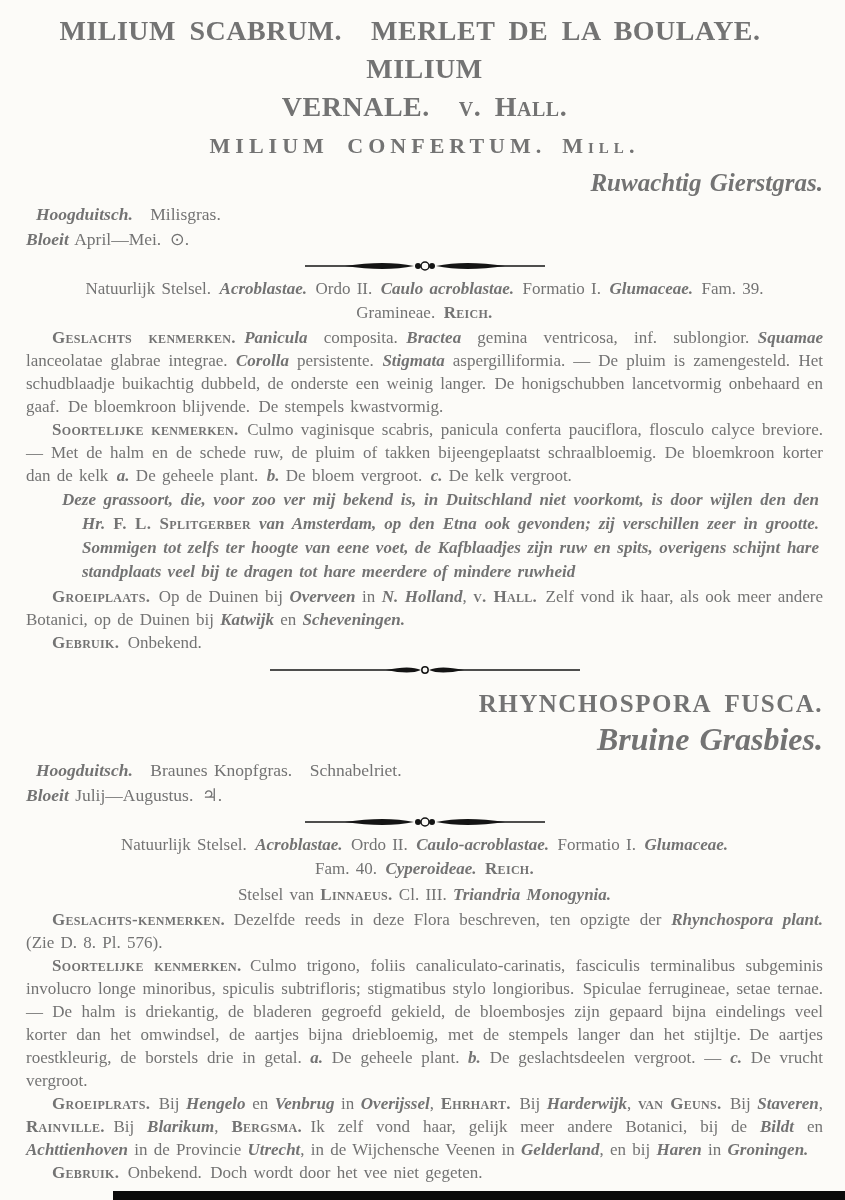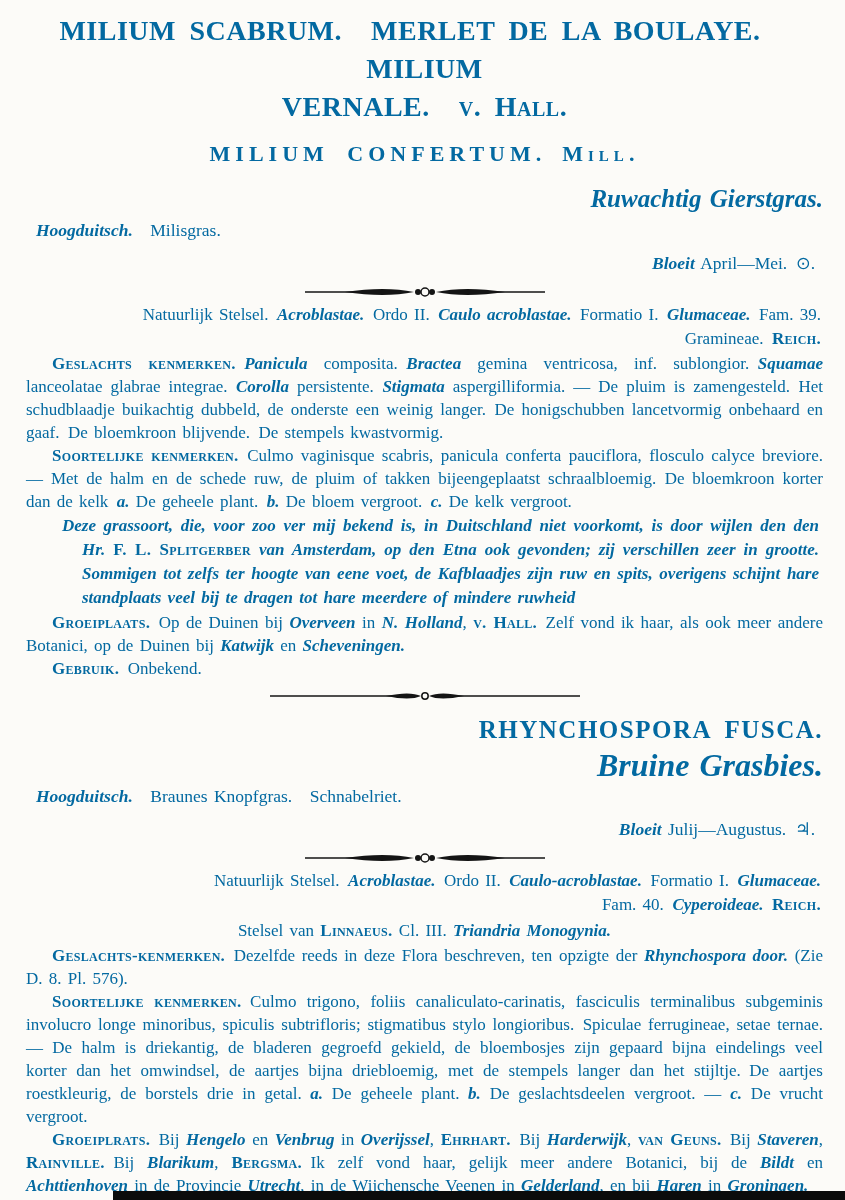--- a/index.html
+++ b/index.html
@@ -7,7 +7,7 @@
     position:relative;
     width:845px;height:1200px;
     background:#fcfbf8;
-    color:#0369a1;
+    color:#737373;
     font-family:"Liberation Serif","DejaVu Serif",serif;
     font-size:17px;
     line-height:23px;

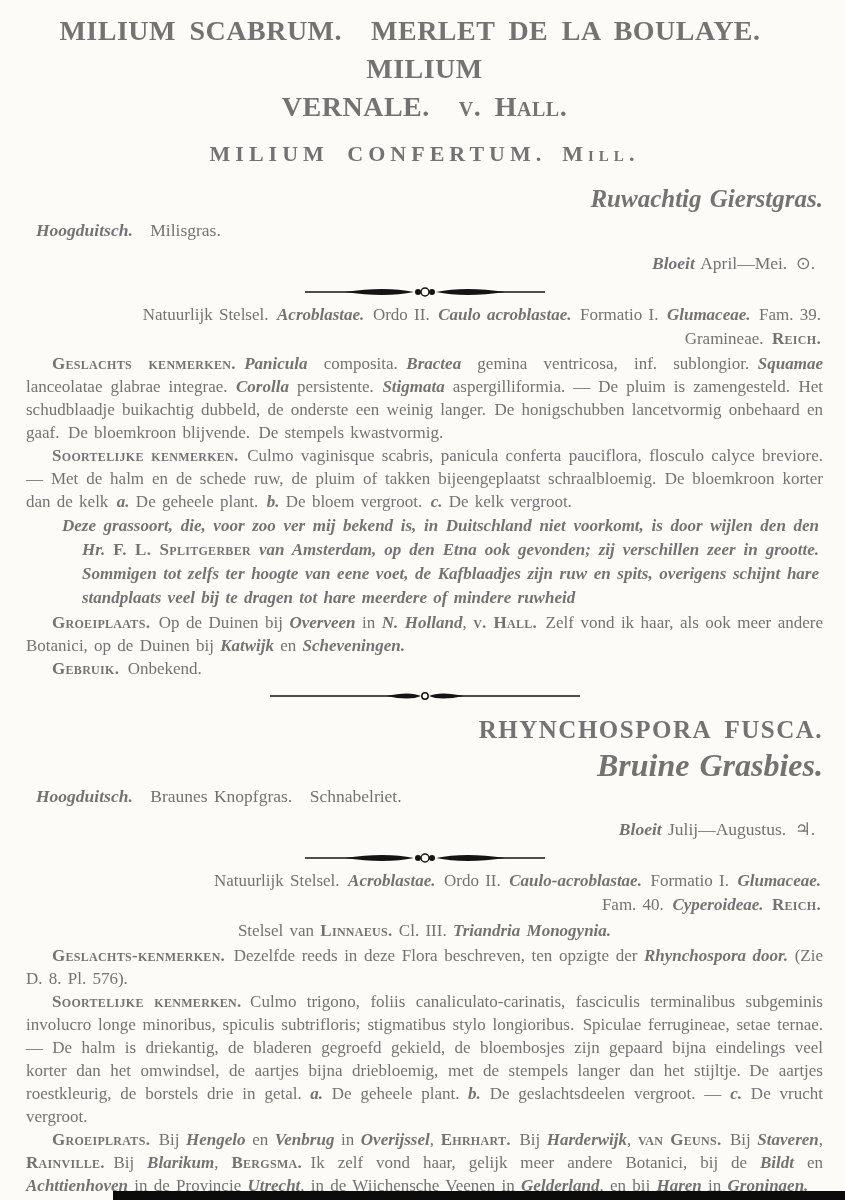--- a/index.html
+++ b/index.html
@@ -29,7 +29,7 @@
   }
   .title3{
     text-align:center;font-weight:700;font-size:22px;line-height:32px;
-    letter-spacing:5px;margin:12px;word-spacing:8px;
+    letter-spacing:5px;margin:4px;word-spacing:8px;
   }
   .dutchname{
     text-align:right;font-weight:700;font-style:italic;font-size:25px;line-height:34px;margin:0;

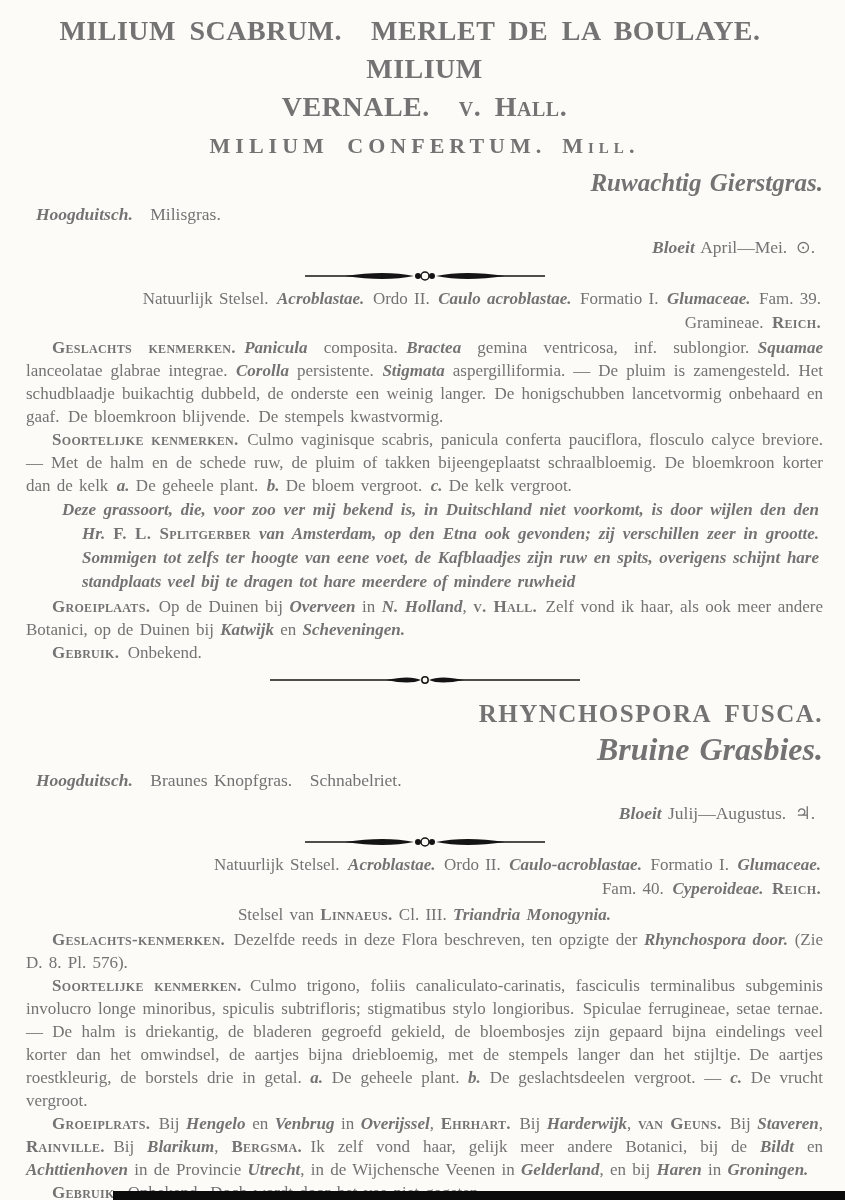--- a/index.html
+++ b/index.html
@@ -35,7 +35,7 @@
     text-align:right;font-weight:700;font-style:italic;font-size:25px;line-height:34px;margin:0;
   }
   .hoogline{font-size:17.5px;line-height:24px;margin:2px 0 0 10px;}
-  .bloeitline{text-align:right;font-size:17.5px;line-height:26px;margin:8px;}
+  .bloeitline{text-align:left;font-size:17.5px;line-height:26px;margin:0;}
   .orn{text-align:center;line-height:10px;margin:6px 0 4px 0;}
   .natline{text-align:right;font-size:17px;line-height:22px;margin:2px;}
   .linnline{text-align:center;font-size:17px;line-height:25px;margin:2px 0 1px 0;}

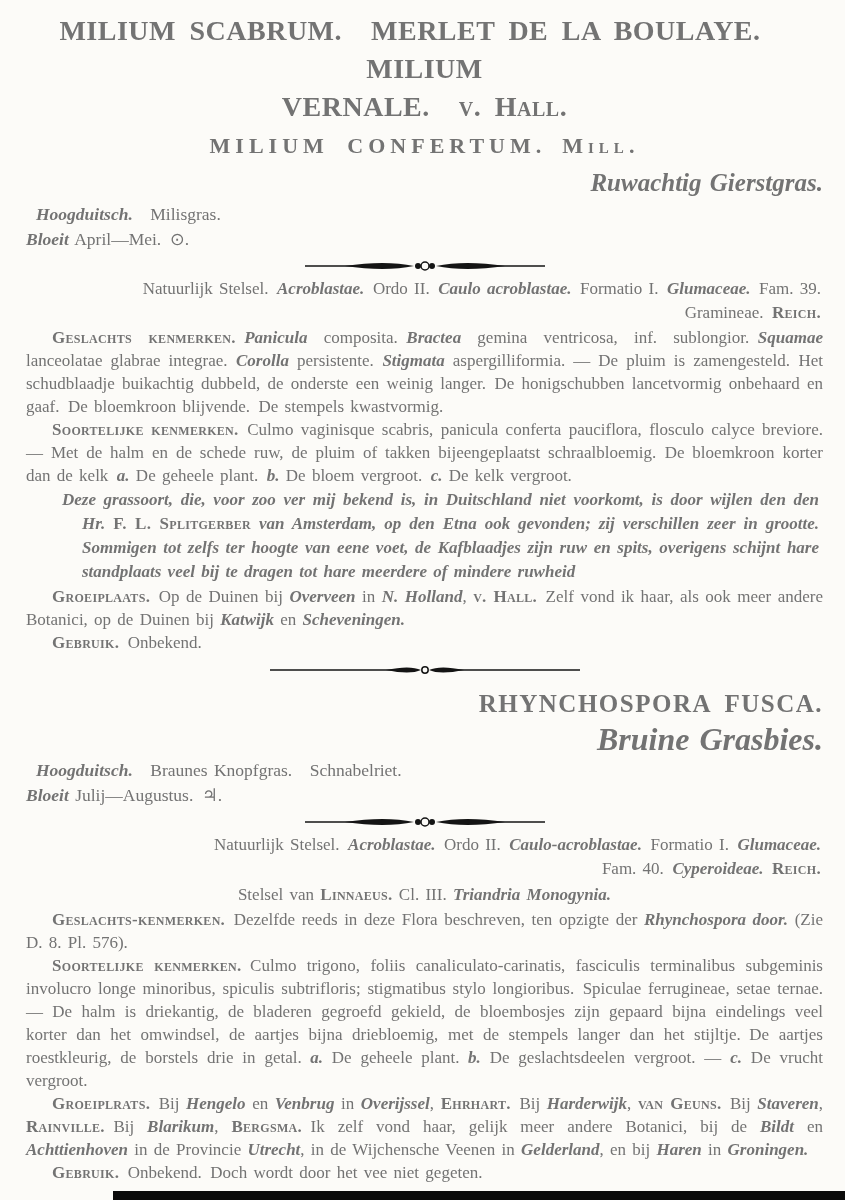--- a/index.html
+++ b/index.html
@@ -37,7 +37,7 @@
   .hoogline{font-size:17.5px;line-height:24px;margin:2px 0 0 10px;}
   .bloeitline{text-align:left;font-size:17.5px;line-height:26px;margin:0;}
   .orn{text-align:center;line-height:10px;margin:6px 0 4px 0;}
-  .natline{text-align:right;font-size:17px;line-height:22px;margin:2px;}
+  .natline{text-align:center;font-size:17px;line-height:22px;margin:2px;}
   .linnline{text-align:center;font-size:17px;line-height:25px;margin:2px 0 1px 0;}
   .para{margin:0;text-align:justify;text-indent:26px;}
   .notepara{

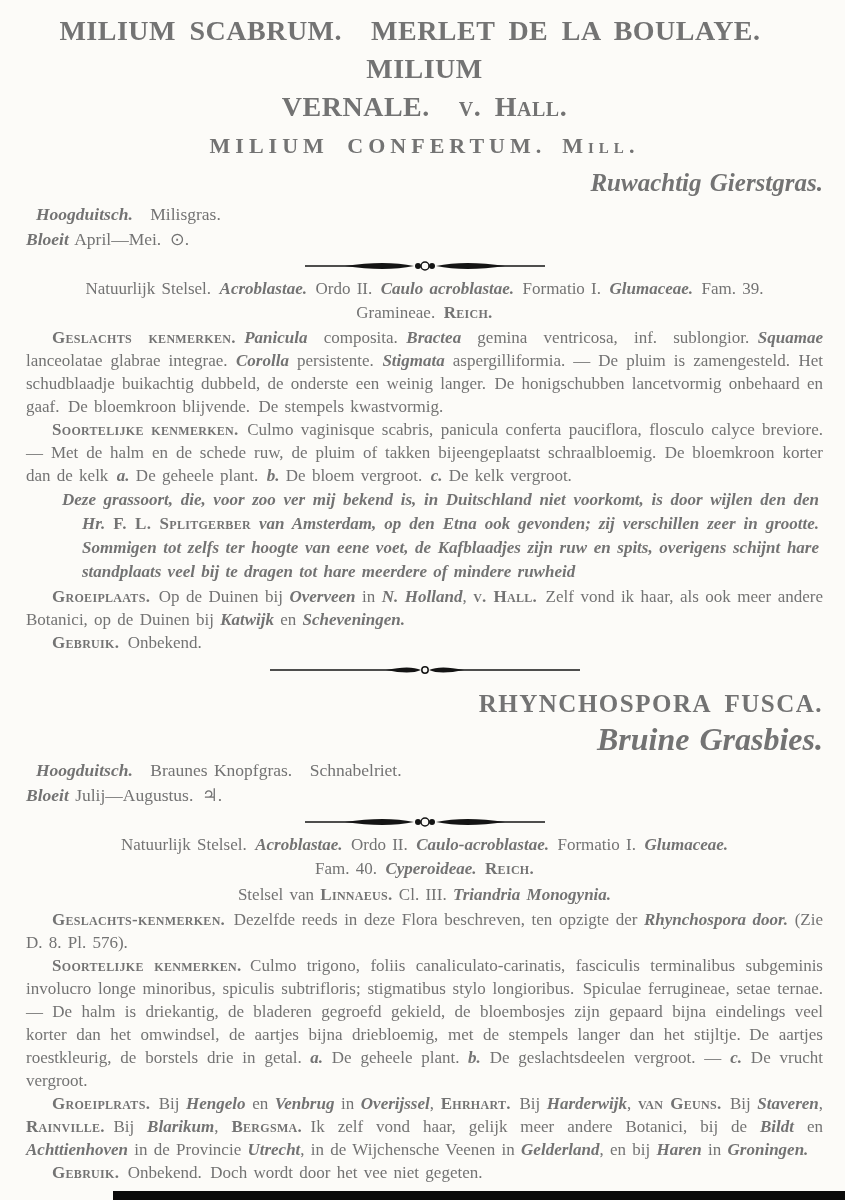--- a/index.html
+++ b/index.html
@@ -122,7 +122,7 @@
     <div class="natline"><span class="s-n">Fam. 40. </span><span class="s-bi">Cyperoideae.</span><span class="s-n"> </span><span class="s-scb">Reich.</span></div>
     <div class="linnline"><span class="s-n">Stelsel van </span><span class="s-scb">Linnaeus.</span><span class="s-n"> Cl. III. </span><span class="s-bi">Triandria Monogynia.</span></div>
 
-    <p class="para"><span class="s-scb">Geslachts-kenmerken.</span><span class="s-n"> Dezelfde reeds in deze Flora beschreven, ten opzigte der </span><span class="s-bi">Rhynchospora door.</span><span class="s-n"> (Zie D. 8. Pl. 576).</span></p>
+    <p class="para"><span class="s-scb">Geslachts-kenmerken.</span><span class="s-n"> Dezelfde reeds in deze Flora beschreven, ten opzigte der </span><span class="s-bi">Rhynchospora plant.</span><span class="s-n"> (Zie D. 8. Pl. 576).</span></p>
     <p class="para"><span class="s-scb">Soortelijke kenmerken.</span><span class="s-n"> Culmo trigono, foliis canaliculato-carinatis, fasciculis terminalibus subgeminis involucro longe minoribus, spiculis subtrifloris; stigmatibus stylo longioribus. Spiculae ferrugineae, setae ternae. — De halm is driekantig, de bladeren gegroefd gekield, de bloembosjes zijn gepaard bijna eindelings veel korter dan het omwindsel, de aartjes bijna driebloemig, met de stempels langer dan het stijltje. De aartjes roestkleurig, de borstels drie in getal. </span><span class="s-bi">a.</span><span class="s-n"> De geheele plant. </span><span class="s-bi">b.</span><span class="s-n"> De geslachtsdeelen vergroot. — </span><span class="s-bi">c.</span><span class="s-n"> De vrucht vergroot.</span></p>
     <p class="para"><span class="s-scb">Groeiplrats.</span><span class="s-n"> Bij </span><span class="s-bi">Hengelo</span><span class="s-n"> en </span><span class="s-bi">Venbrug</span><span class="s-n"> in </span><span class="s-bi">Overijssel</span><span class="s-n">, </span><span class="s-scb">Ehrhart.</span><span class="s-n"> Bij </span><span class="s-bi">Harderwijk</span><span class="s-n">, </span><span class="s-scb">van Geuns.</span><span class="s-n"> Bij </span><span class="s-bi">Staveren</span><span class="s-n">, </span><span class="s-scb">Rainville.</span><span class="s-n"> Bij </span><span class="s-bi">Blarikum</span><span class="s-n">, </span><span class="s-scb">Bergsma.</span><span class="s-n"> Ik zelf vond haar, gelijk meer andere Botanici, bij de </span><span class="s-bi">Bildt</span><span class="s-n"> en </span><span class="s-bi">Achttienhoven</span><span class="s-n"> in de Provincie </span><span class="s-bi">Utrecht</span><span class="s-n">, in de Wijchensche Veenen in </span><span class="s-bi">Gelderland</span><span class="s-n">, en bij </span><span class="s-bi">Haren</span><span class="s-n"> in </span><span class="s-bi">Groningen.</span></p>
     <p class="para"><span class="s-scb">Gebruik.</span><span class="s-n"> Onbekend. Doch wordt door het vee niet gegeten.</span></p>

